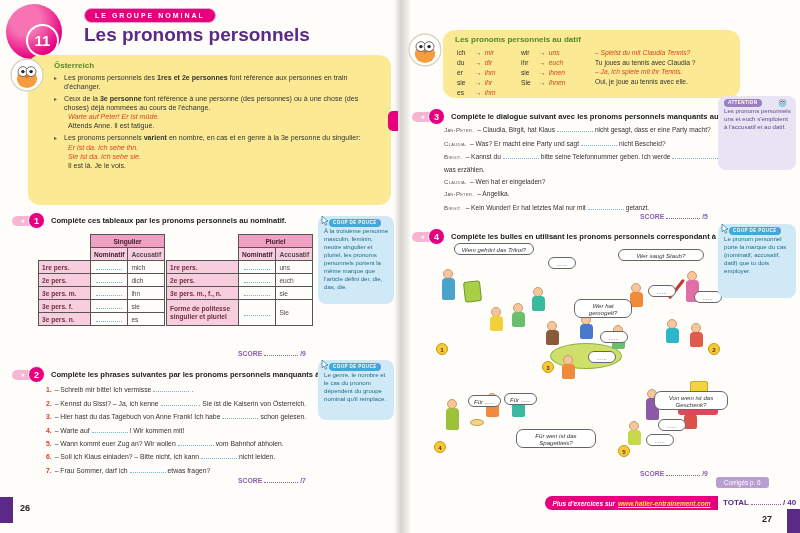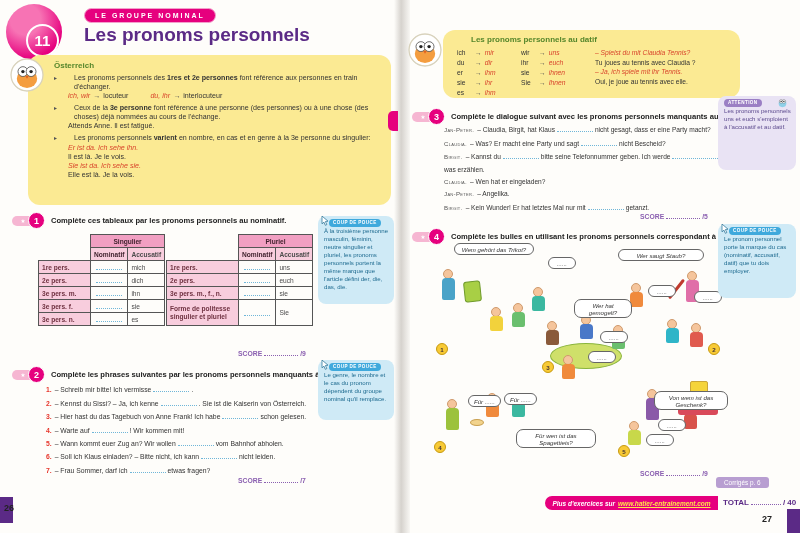--- a/index.html
+++ b/index.html
@@ -57,7 +57,7 @@
   .ncursor{position:absolute;top:0;left:3px}
   .nowlico{position:absolute;top:1px;right:8px}
   
-  .datbox{left:443px;top:30px;width:297px;height:68px;padding:5px 6px 4px 28px;font-size:6.7px}
+  .datbox{left:443px;top:30px;width:297px;height:68px;padding:5px 6px 4px 12px;font-size:6.7px}
   .dcol{position:absolute;line-height:1.5}
   .dbase{display:inline-block;width:15px;color:#333}
   .ddat{color:#d8432b;font-style:italic}

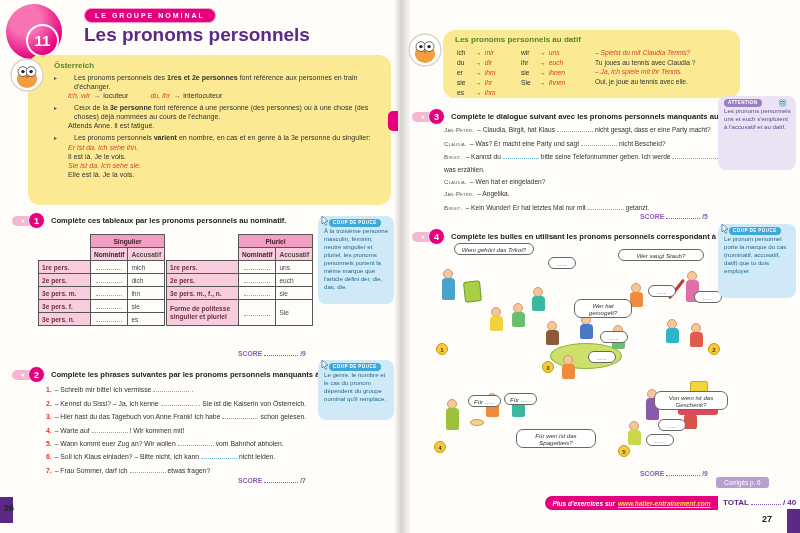--- a/index.html
+++ b/index.html
@@ -16,7 +16,7 @@
   .ybox{background:#fbea93;border-radius:12px;box-sizing:border-box}
   .genbox{left:28px;top:55px;width:363px;height:150px;padding:6px 8px 4px 26px;font-size:7.1px;line-height:1.3}
   .genhead,.dheading{color:#55862b;font-weight:bold;font-size:8px}
-  .bullet{display:flex;gap:17px;margin-top:2.5px}
+  .bullet{display:flex;gap:7px;margin-top:2.5px}
   .bmark{color:#555;font-size:6px;line-height:1.6}
   .exline{margin-left:14px;line-height:1.3}
   .de{color:#d8432b;font-style:italic}

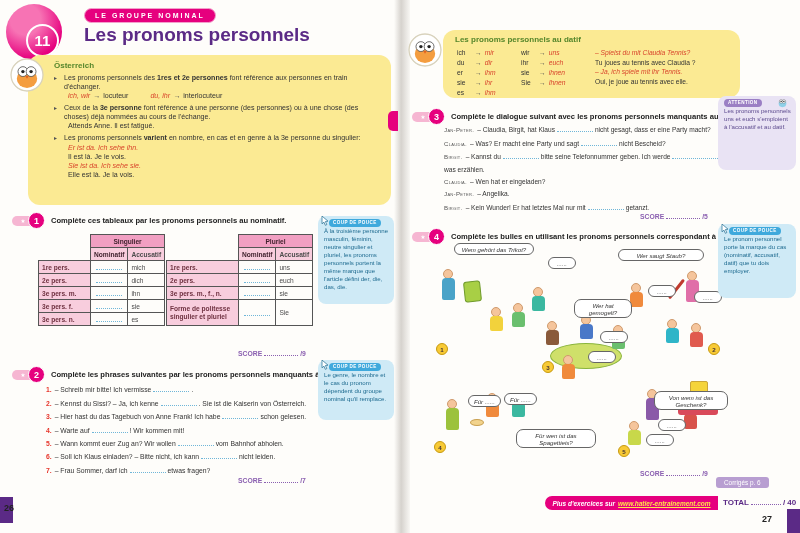--- a/index.html
+++ b/index.html
@@ -98,9 +98,6 @@
     <div class="bullet">
       <span class="bmark">▸</span>
       <span><span>Les pronoms personnels des </span><b>1res et 2e personnes</b><span> font référence aux personnes en train d'échanger.</span></span>
-    </div>
-    <div class="exline">
-      <span class="de">ich, wir</span><span class="arr">→</span><span class="fr">locuteur</span><span class="gapx"></span><span class="de">du, ihr</span><span class="arr">→</span><span class="fr">interlocuteur</span>
     </div>
     <div class="bullet">
       <span class="bmark">▸</span>

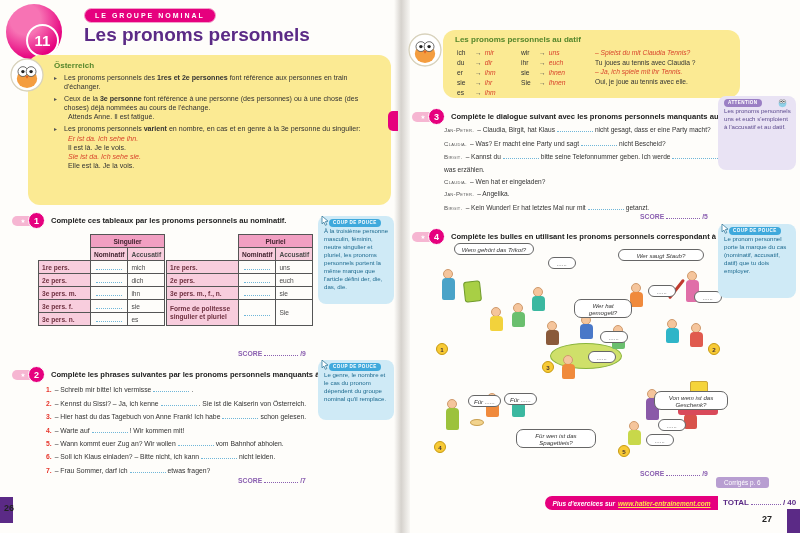--- a/index.html
+++ b/index.html
@@ -103,6 +103,7 @@
       <span class="bmark">▸</span>
       <span><span>Ceux de la </span><b>3e personne</b><span> font référence à une personne (des personnes) ou à une chose (des choses) déjà nommées au cours de l'échange.</span></span>
     </div>
+    <div class="exline de">Warte auf Peter! Er ist müde.</div>
     <div class="exline">Attends Anne. Il est fatigué.</div>
     <div class="bullet">
       <span class="bmark">▸</span>

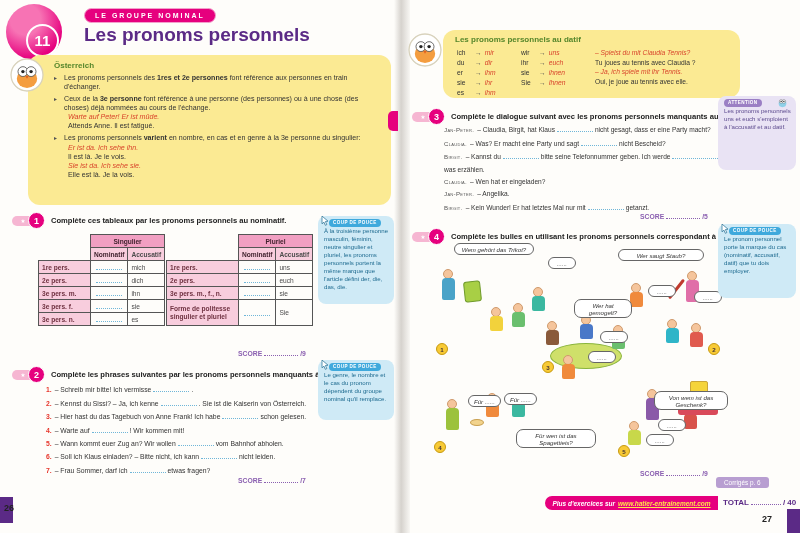--- a/index.html
+++ b/index.html
@@ -110,8 +110,8 @@
       <span><span>Les pronoms personnels </span><b>varient</b><span> en nombre, en cas et en genre à la 3e personne du singulier:</span></span>
     </div>
     <div class="exline de">Er ist da. Ich sehe ihn.</div>
+    <div class="exline de">Sie ist da. Ich sehe sie.</div>
     <div class="exline">Il est là. Je le vois.</div>
-    <div class="exline de">Sie ist da. Ich sehe sie.</div>
     <div class="exline">Elle est là. Je la vois.</div>
   </div>
   <svg class="abs owl" style="left:10px;top:58px" width="34" height="34" viewBox="0 0 20 20">

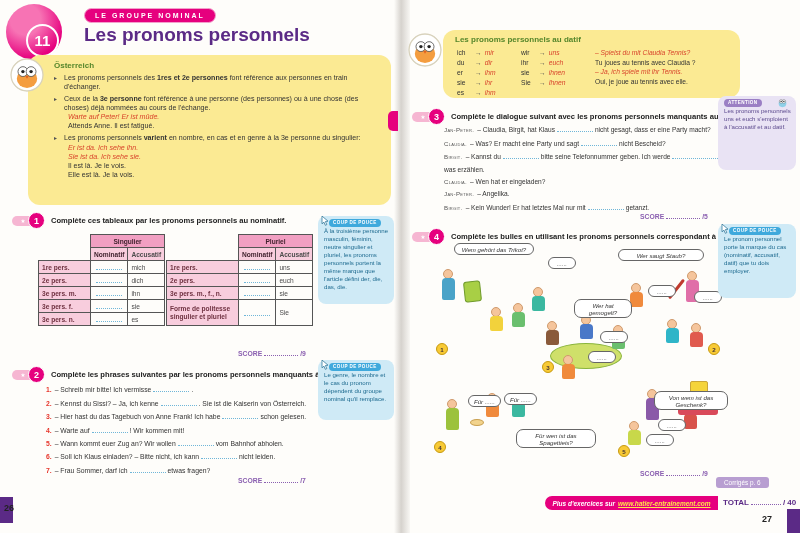--- a/index.html
+++ b/index.html
@@ -112,7 +112,6 @@
     <div class="exline de">Er ist da. Ich sehe ihn.</div>
     <div class="exline de">Sie ist da. Ich sehe sie.</div>
     <div class="exline">Il est là. Je le vois.</div>
-    <div class="exline">Elle est là. Je la vois.</div>
   </div>
   <svg class="abs owl" style="left:10px;top:58px" width="34" height="34" viewBox="0 0 20 20">
       <circle cx="10" cy="10" r="9.4" fill="#fff" stroke="#d8d2bc" stroke-width="0.8"></circle>

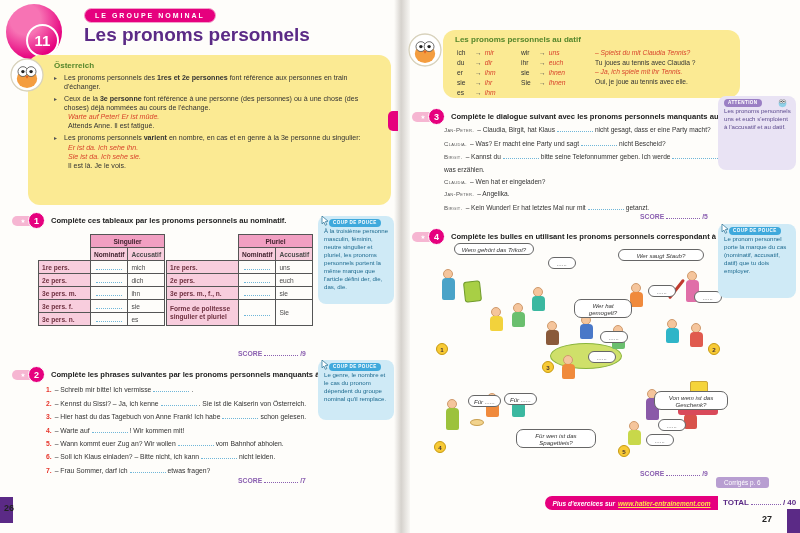--- a/index.html
+++ b/index.html
@@ -238,7 +238,7 @@
   </div>
 
   <div class="abs ptab" style="left:0;top:497px;width:13px;height:26px"></div>
-  <div class="abs pagenum" style="left:4px;top:503px">26</div>
+  <div class="abs pagenum" style="left:20px;top:503px">26</div>
 
   <div class="abs gutter"></div>
   <div class="abs edgetab"></div>

